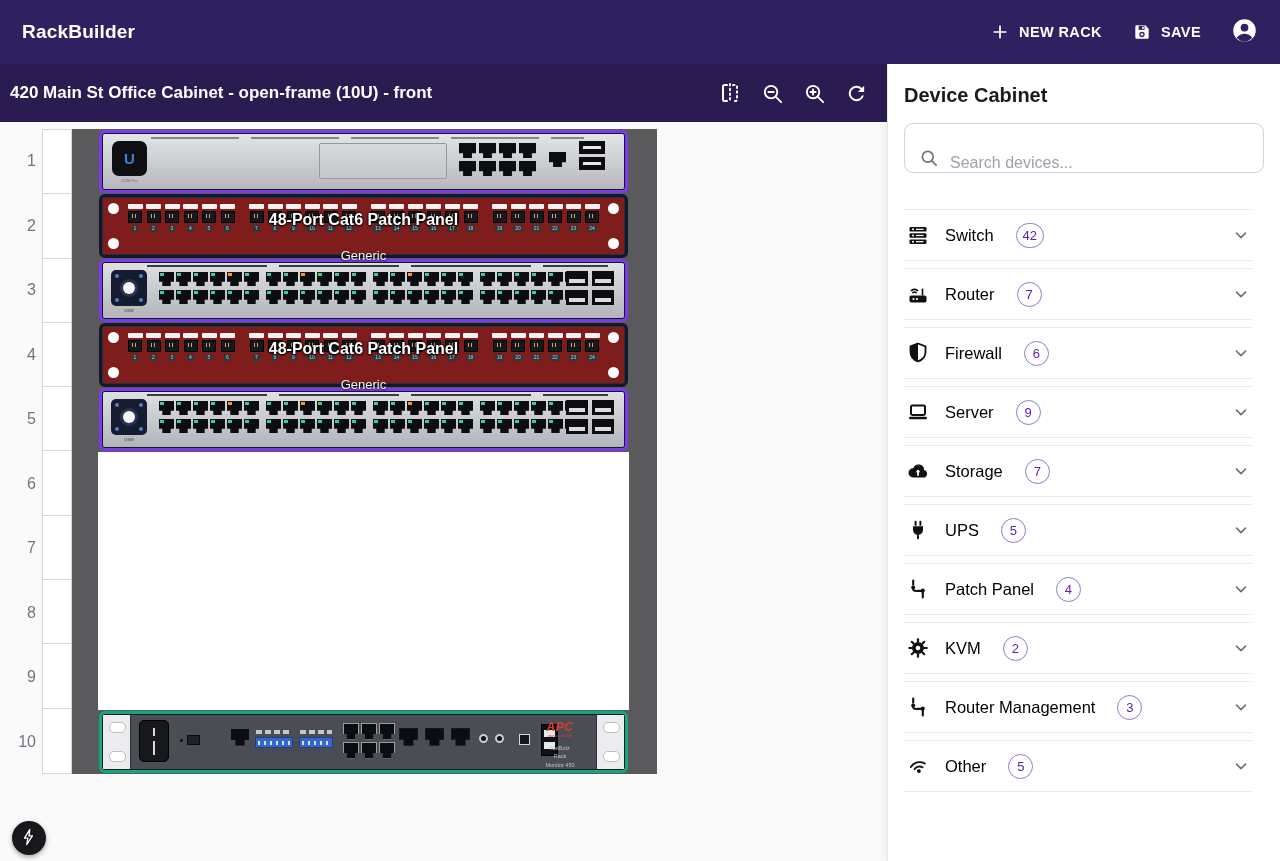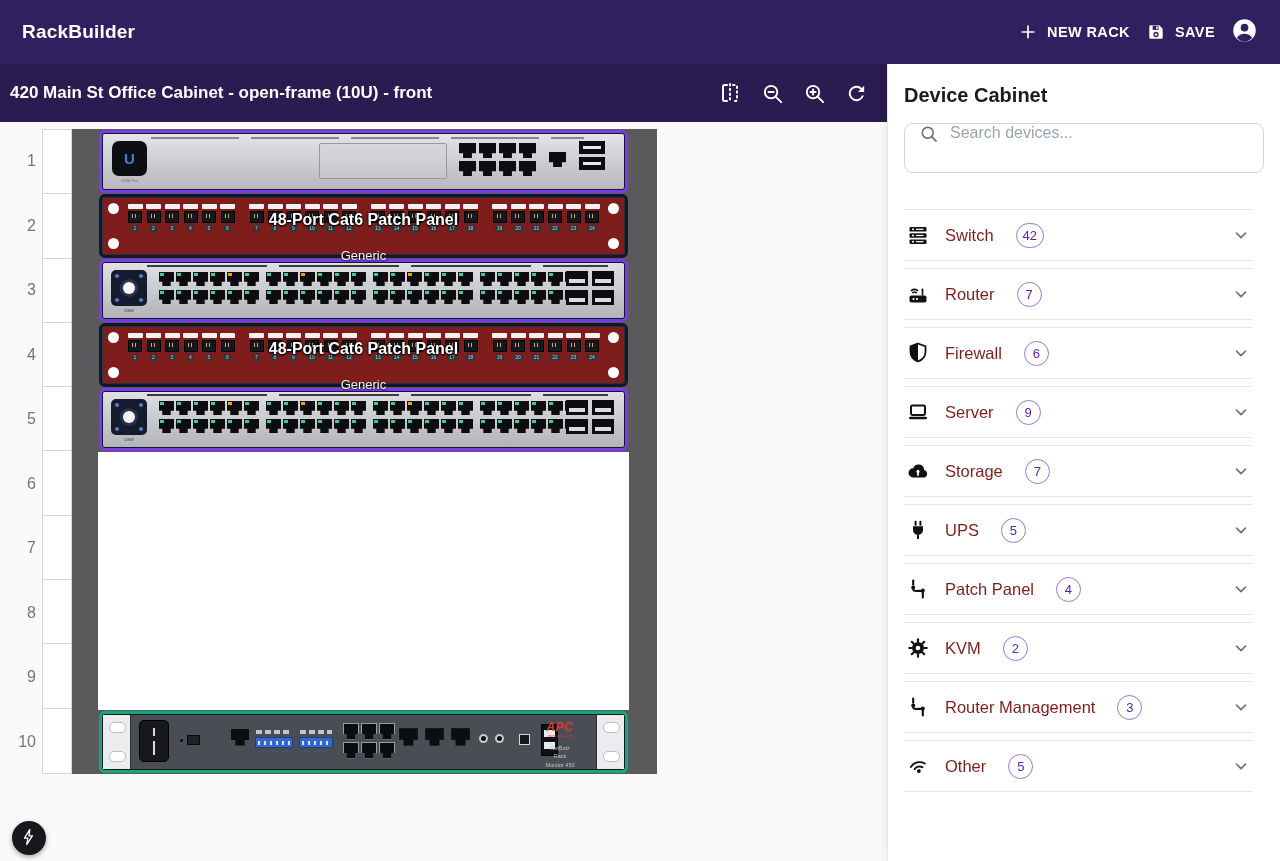--- a/index.html
+++ b/index.html
@@ -11,7 +11,7 @@
     background:#2f2160; display:flex; align-items:center; justify-content:space-between;
     padding:0 22px; z-index:30;}
   .brand{ color:#fff; font-size:19px; font-weight:700; letter-spacing:.2px;}
-  .header-actions{ display:flex; align-items:center; gap:16px;}
+  .header-actions{ display:flex; align-items:center; gap:30px;}
   .hbtn{ display:flex; align-items:center; gap:9px; color:#fff; font-size:14.5px;
     font-weight:600; letter-spacing:.4px; background:none; border:none; cursor:pointer;
     font-family:inherit;}

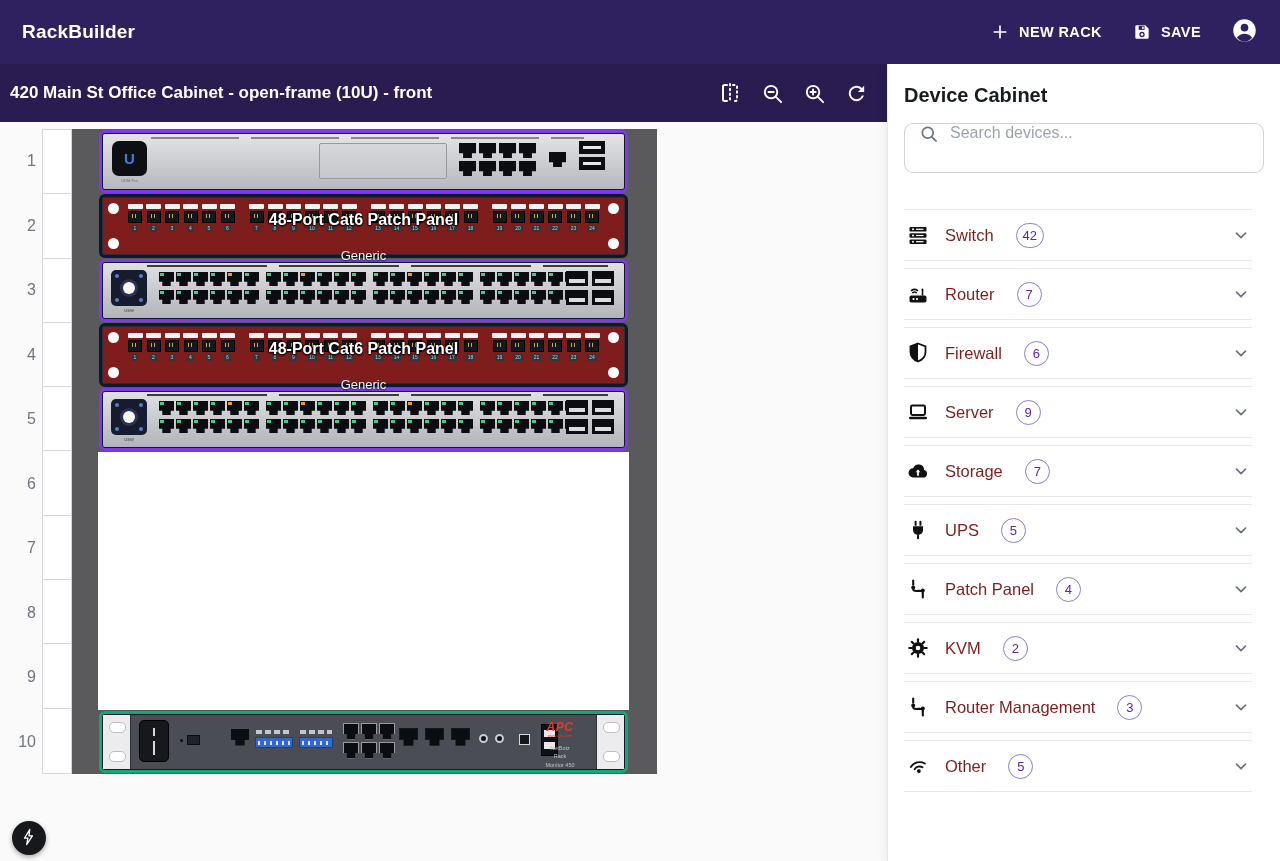--- a/index.html
+++ b/index.html
@@ -171,7 +171,7 @@
     border-left:1px solid #e8e8ec; box-shadow:-3px 0 8px rgba(0,0,0,.05); z-index:28;
     padding:20px 16px 0 16px;}
   .lib-title{ font-size:20px; font-weight:700; color:#15192080; color:#171b22; margin-bottom:16px;}
-  .search-box{ display:flex; align-items:flex-start; gap:11px; height:50px; border:1px solid #d2d4da;
+  .search-box{ display:flex; align-items:flex-end; gap:11px; height:50px; border:1px solid #d2d4da;
     border-radius:9px; padding:0 14px; background:#fff;}
   .search-box input{ border:none; outline:none; flex:1; font-size:16px; color:#374151;
     font-family:inherit; background:transparent;}

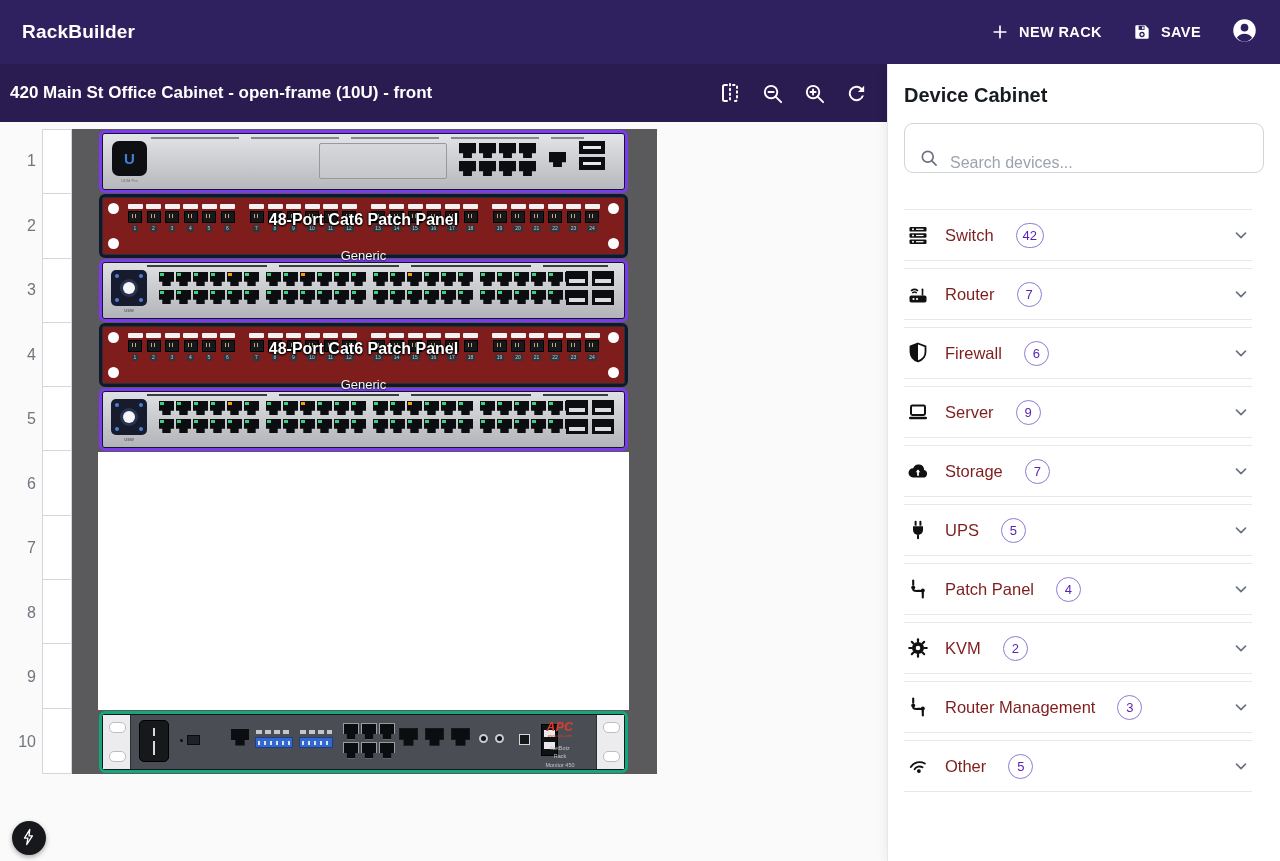--- a/index.html
+++ b/index.html
@@ -182,7 +182,7 @@
     padding:0 2px;}
   .cat-icon{ width:24px; height:24px; margin-right:15px; flex:0 0 auto; display:flex;
     align-items:center; justify-content:center;}
-  .cat-label{ font-size:16.5px; color:#7f1d1d;}
+  .cat-label{ font-size:16.5px; color:#000000;}
   .cat-count{ margin-left:22px; min-width:25px; height:25px; border:1px solid #8d7bd6;
     border-radius:13px; color:#5b21b6; font-size:13px; display:flex; align-items:center;
     justify-content:center; padding:0 6px;}

